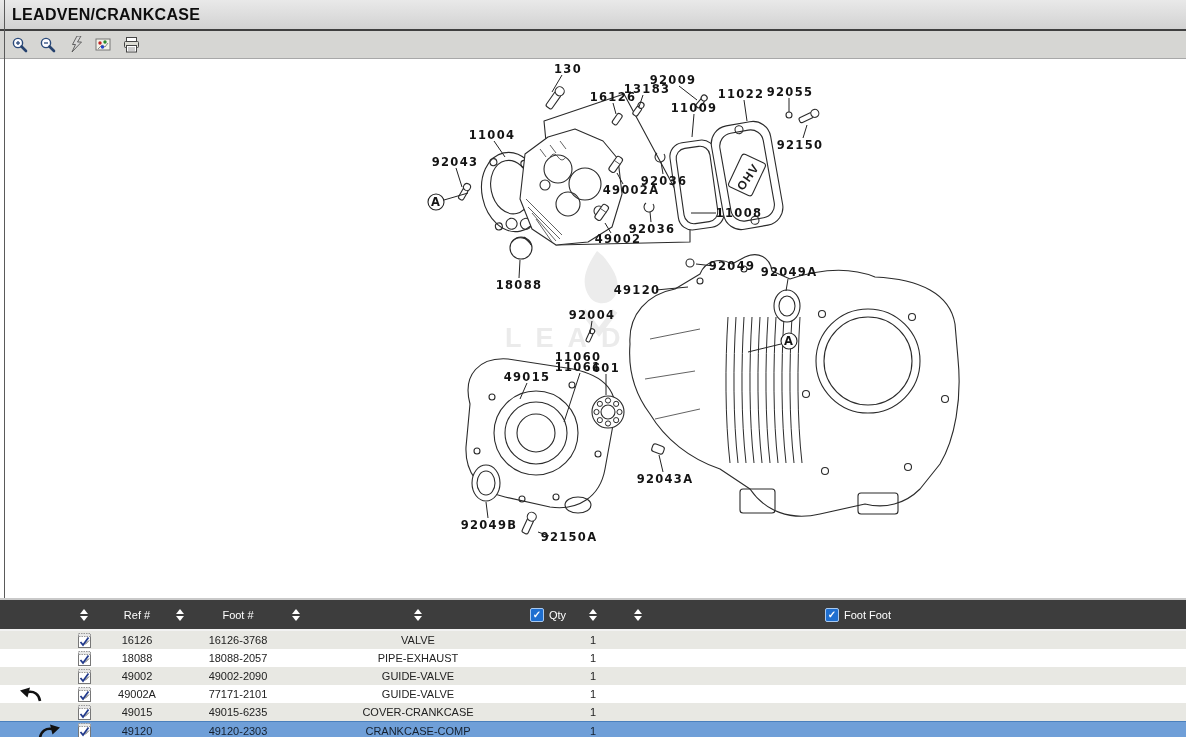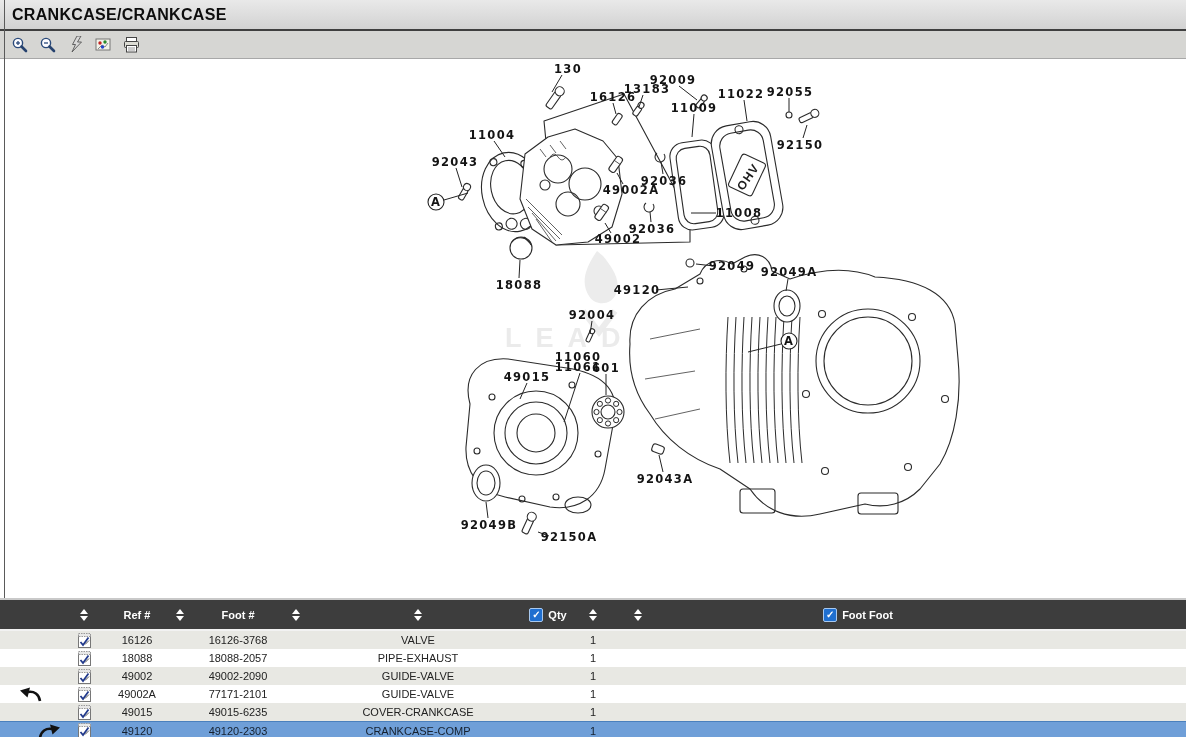--- a/index.html
+++ b/index.html
@@ -56,7 +56,7 @@
 <div class="app">
 
   <div class="titlebar">
-    <span class="title">CRANKCASE/CRANKCASE</span>
+    <span class="title">LEADVEN/CRANKCASE</span>
   </div>
 
   <div class="toolbar">

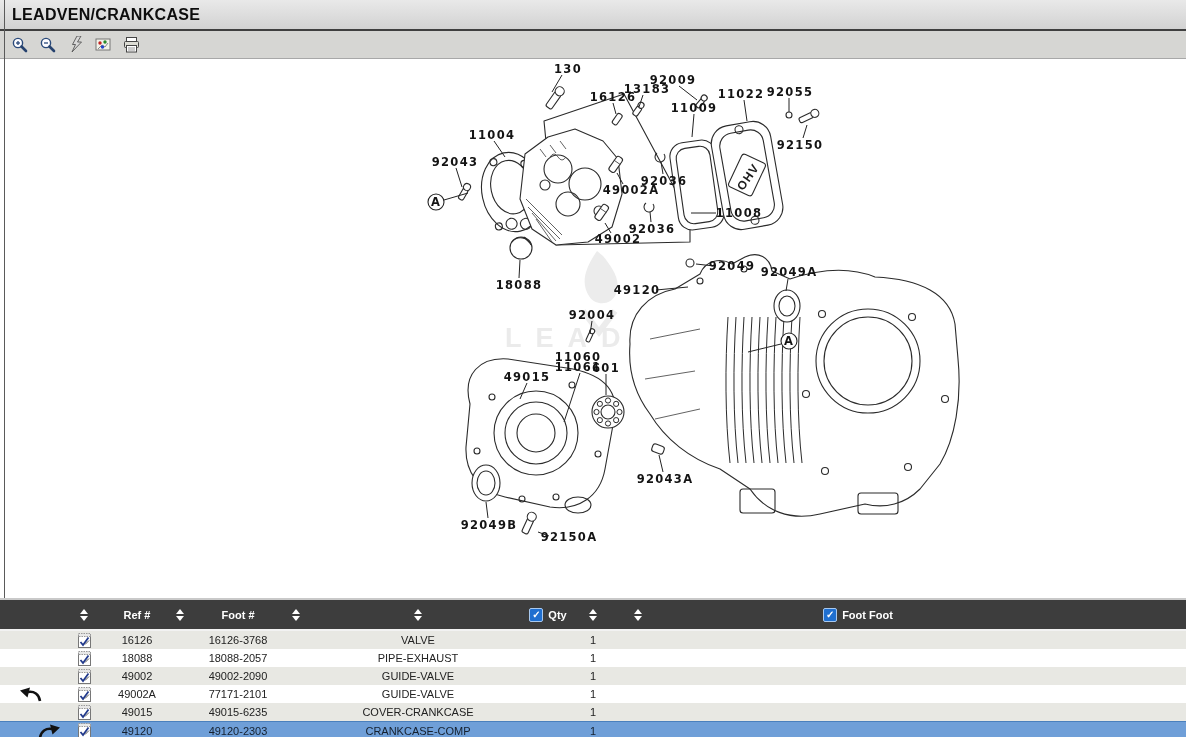--- a/index.html
+++ b/index.html
@@ -34,7 +34,7 @@
   .grid{display:grid;grid-template-columns:62px 44px 62px 24px 92px 24px 220px 40px 50px 40px 400px 45px 1fr;
         align-items:center;}
   .thead{background:#3d3d3d;height:29px;border-top:2px solid #c9c9c9;
-         border-bottom:2px solid #f2f2f2;color:#fff;font-size:11px;font-weight:bold;}
+         border-bottom:2px solid #f2f2f2;color:#fff;font-size:11px;font-weight:normal;}
   .hcell{display:flex;align-items:center;justify-content:center;gap:5px;height:100%;}
   .sort{display:inline-flex;flex-direction:column;gap:2px;align-items:center;cursor:pointer;}
   .sort i{display:block;width:0;height:0;border-left:4px solid transparent;border-right:4px solid transparent;}

